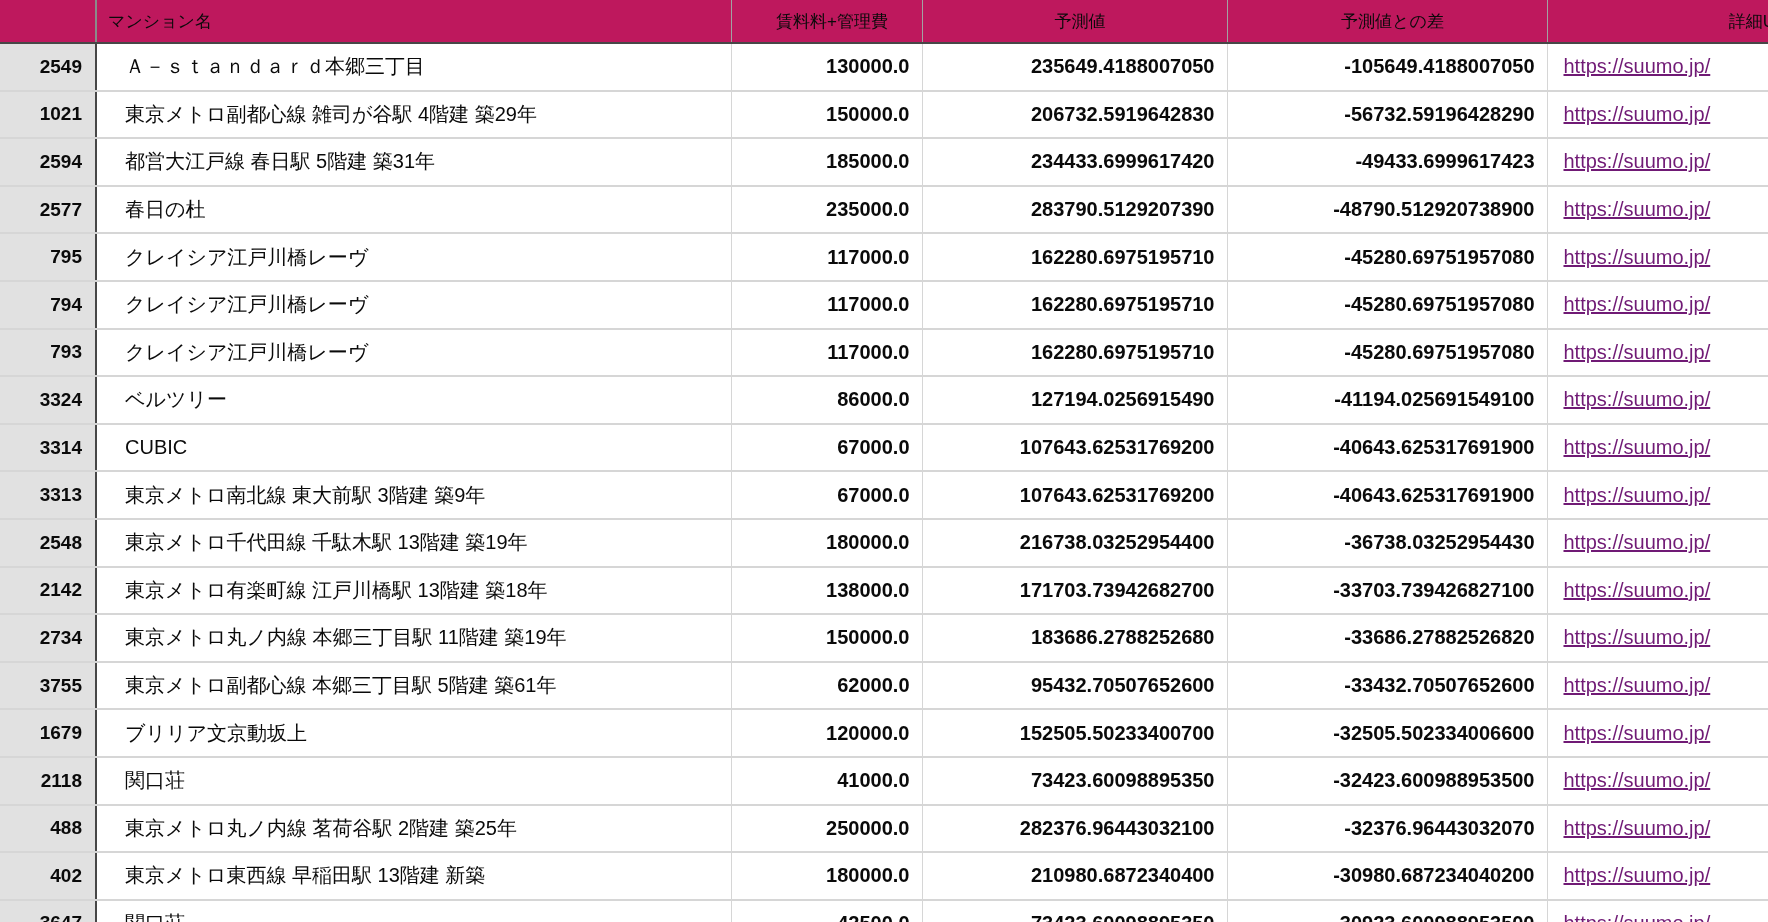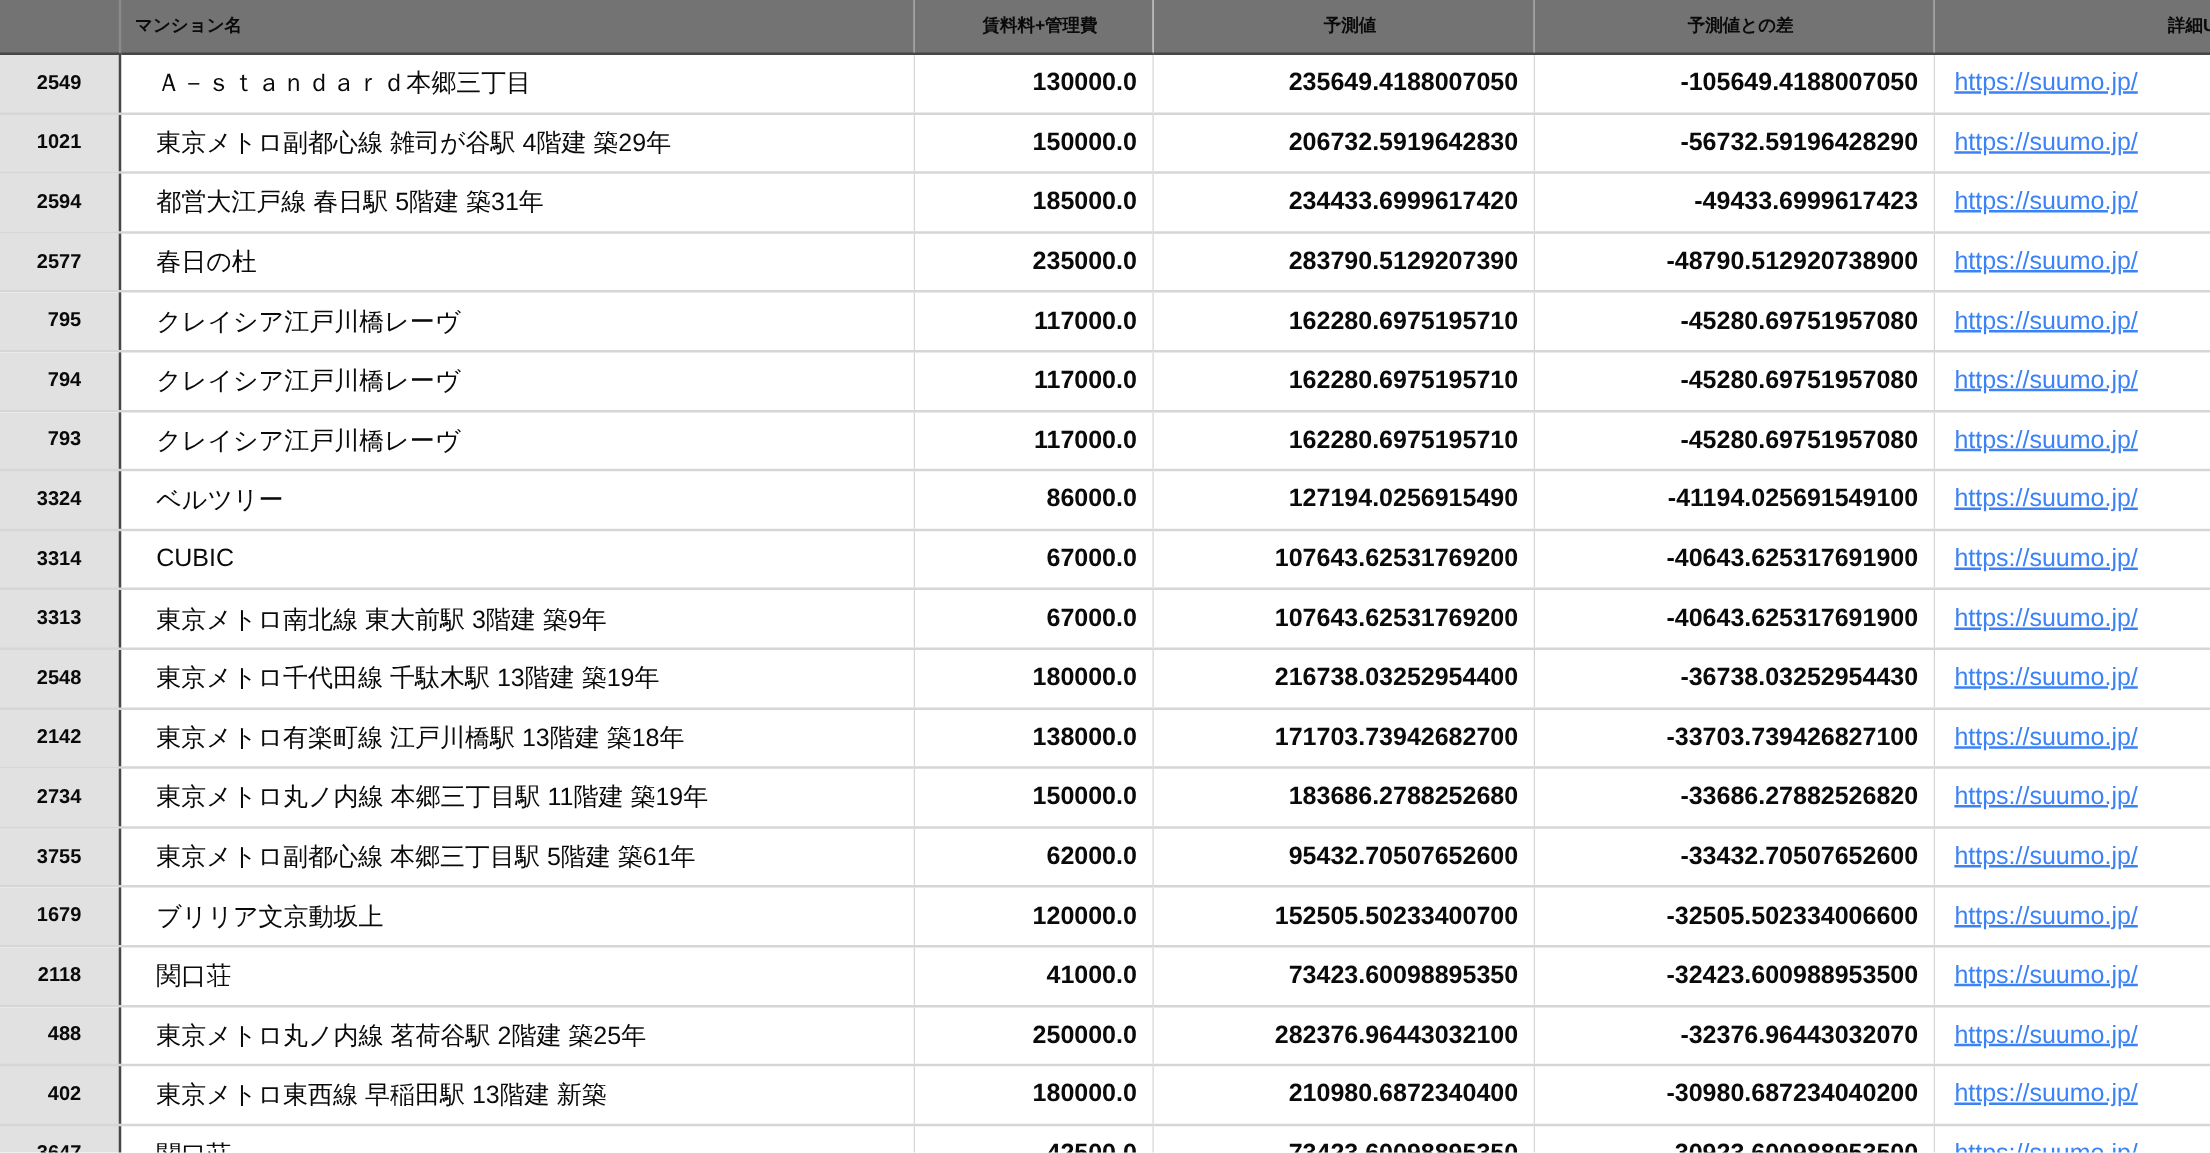--- a/index.html
+++ b/index.html
@@ -17,11 +17,11 @@
   }
   
   thead th {
-    background: #737373;
+    background: #be185d;
     height: 42px;
     border-bottom: 2px solid #474747;
-    font-weight: bold;
-    font-size: 14px;
+    font-weight: normal;
+    font-size: 17px;
     text-align: left;
     padding: 0 0 0 11px;
     vertical-align: middle;

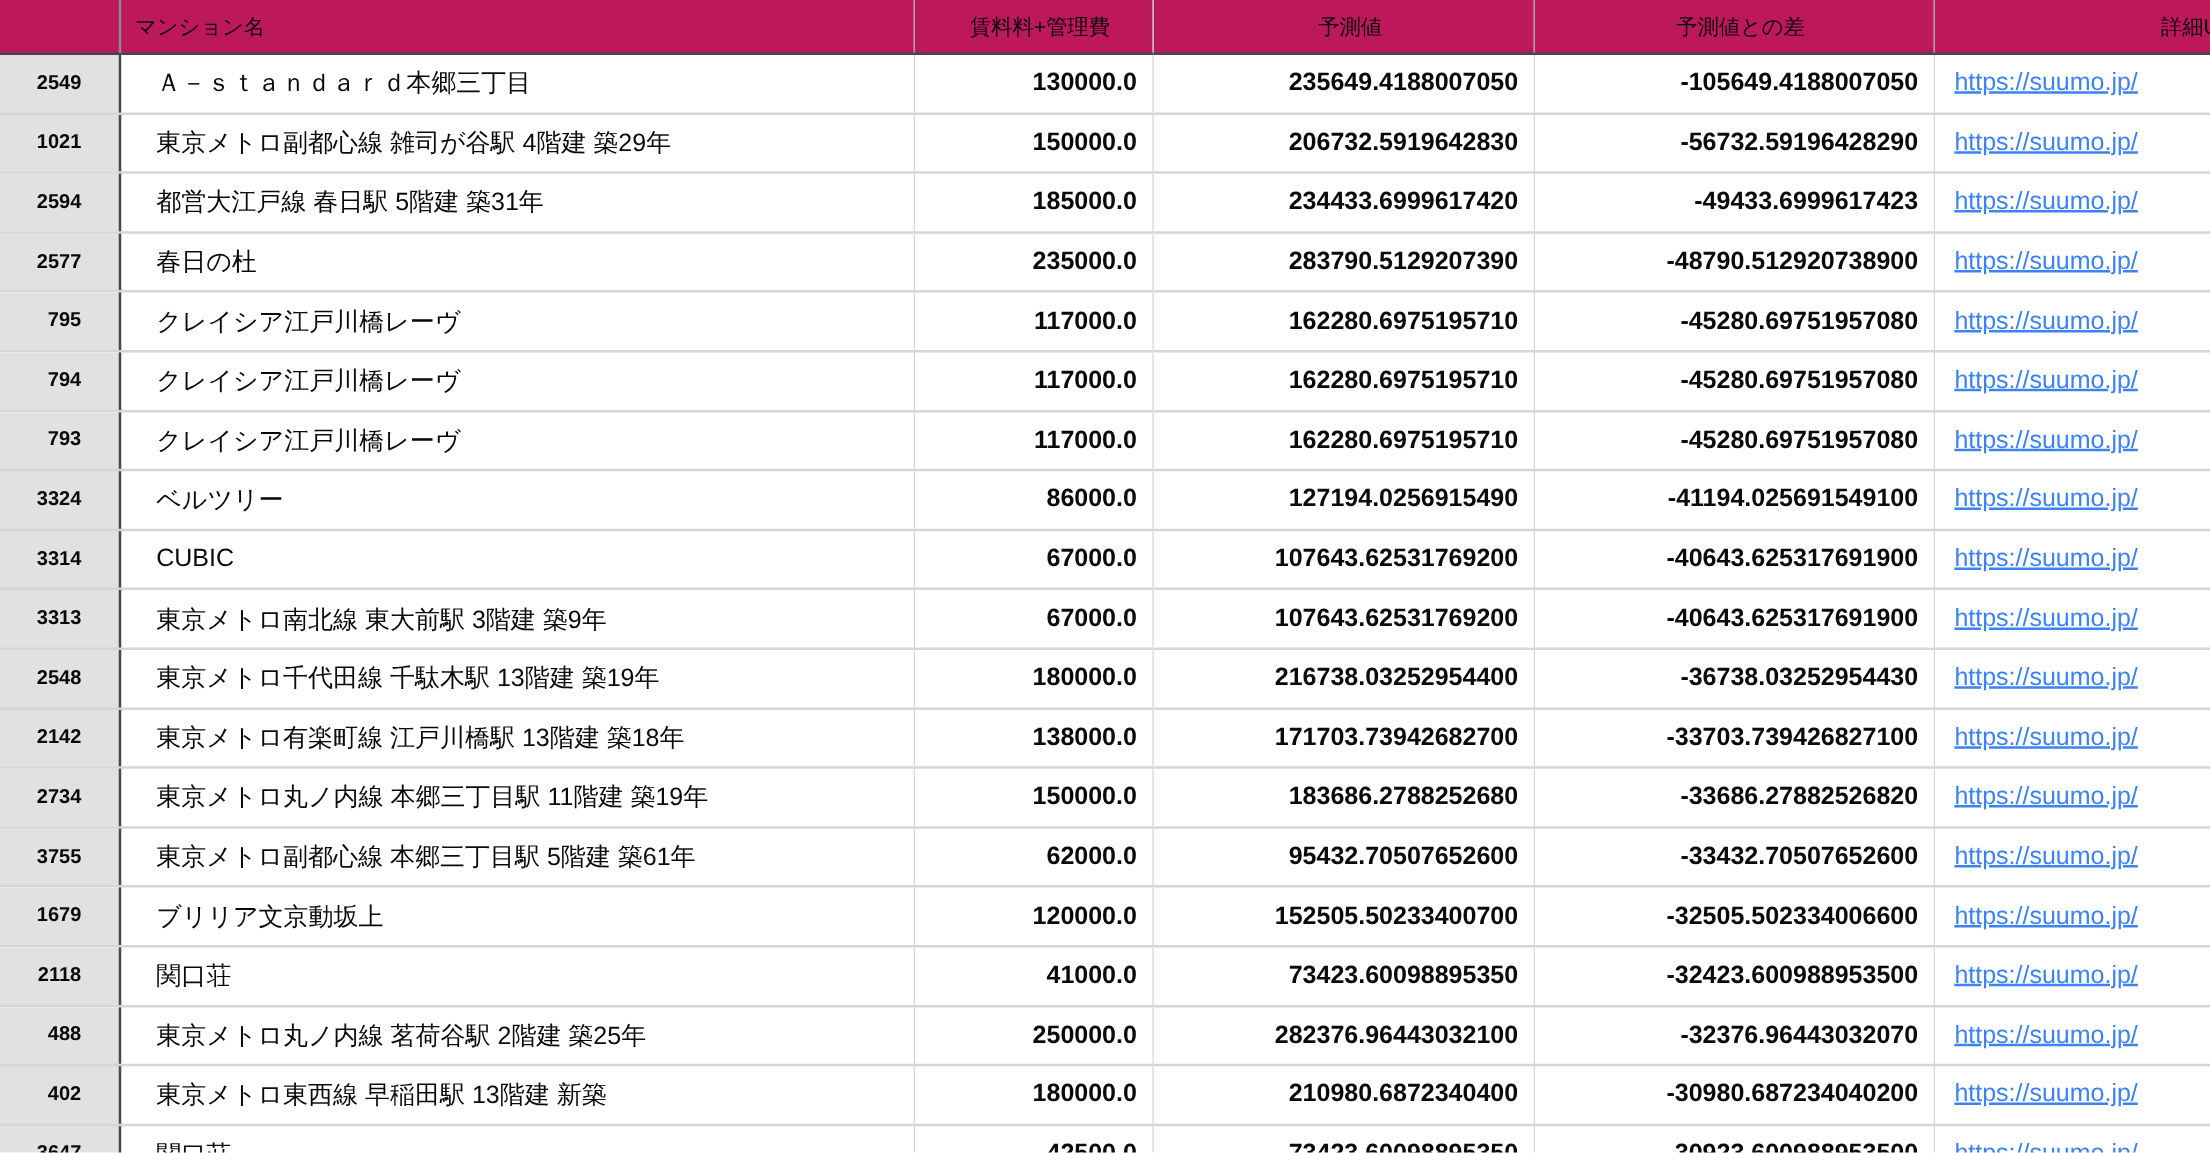--- a/index.html
+++ b/index.html
@@ -45,8 +45,8 @@
     border-right: 2px solid #474747;
     font-weight: bold;
     text-align: right;
-    padding-right: 30px;
-    font-size: 16px;
+    padding-right: 13px;
+    font-size: 19px;
   }
   td.c-name { text-align: left; padding-left: 28px; }
   td.c-rent, td.c-pred, td.c-diff {

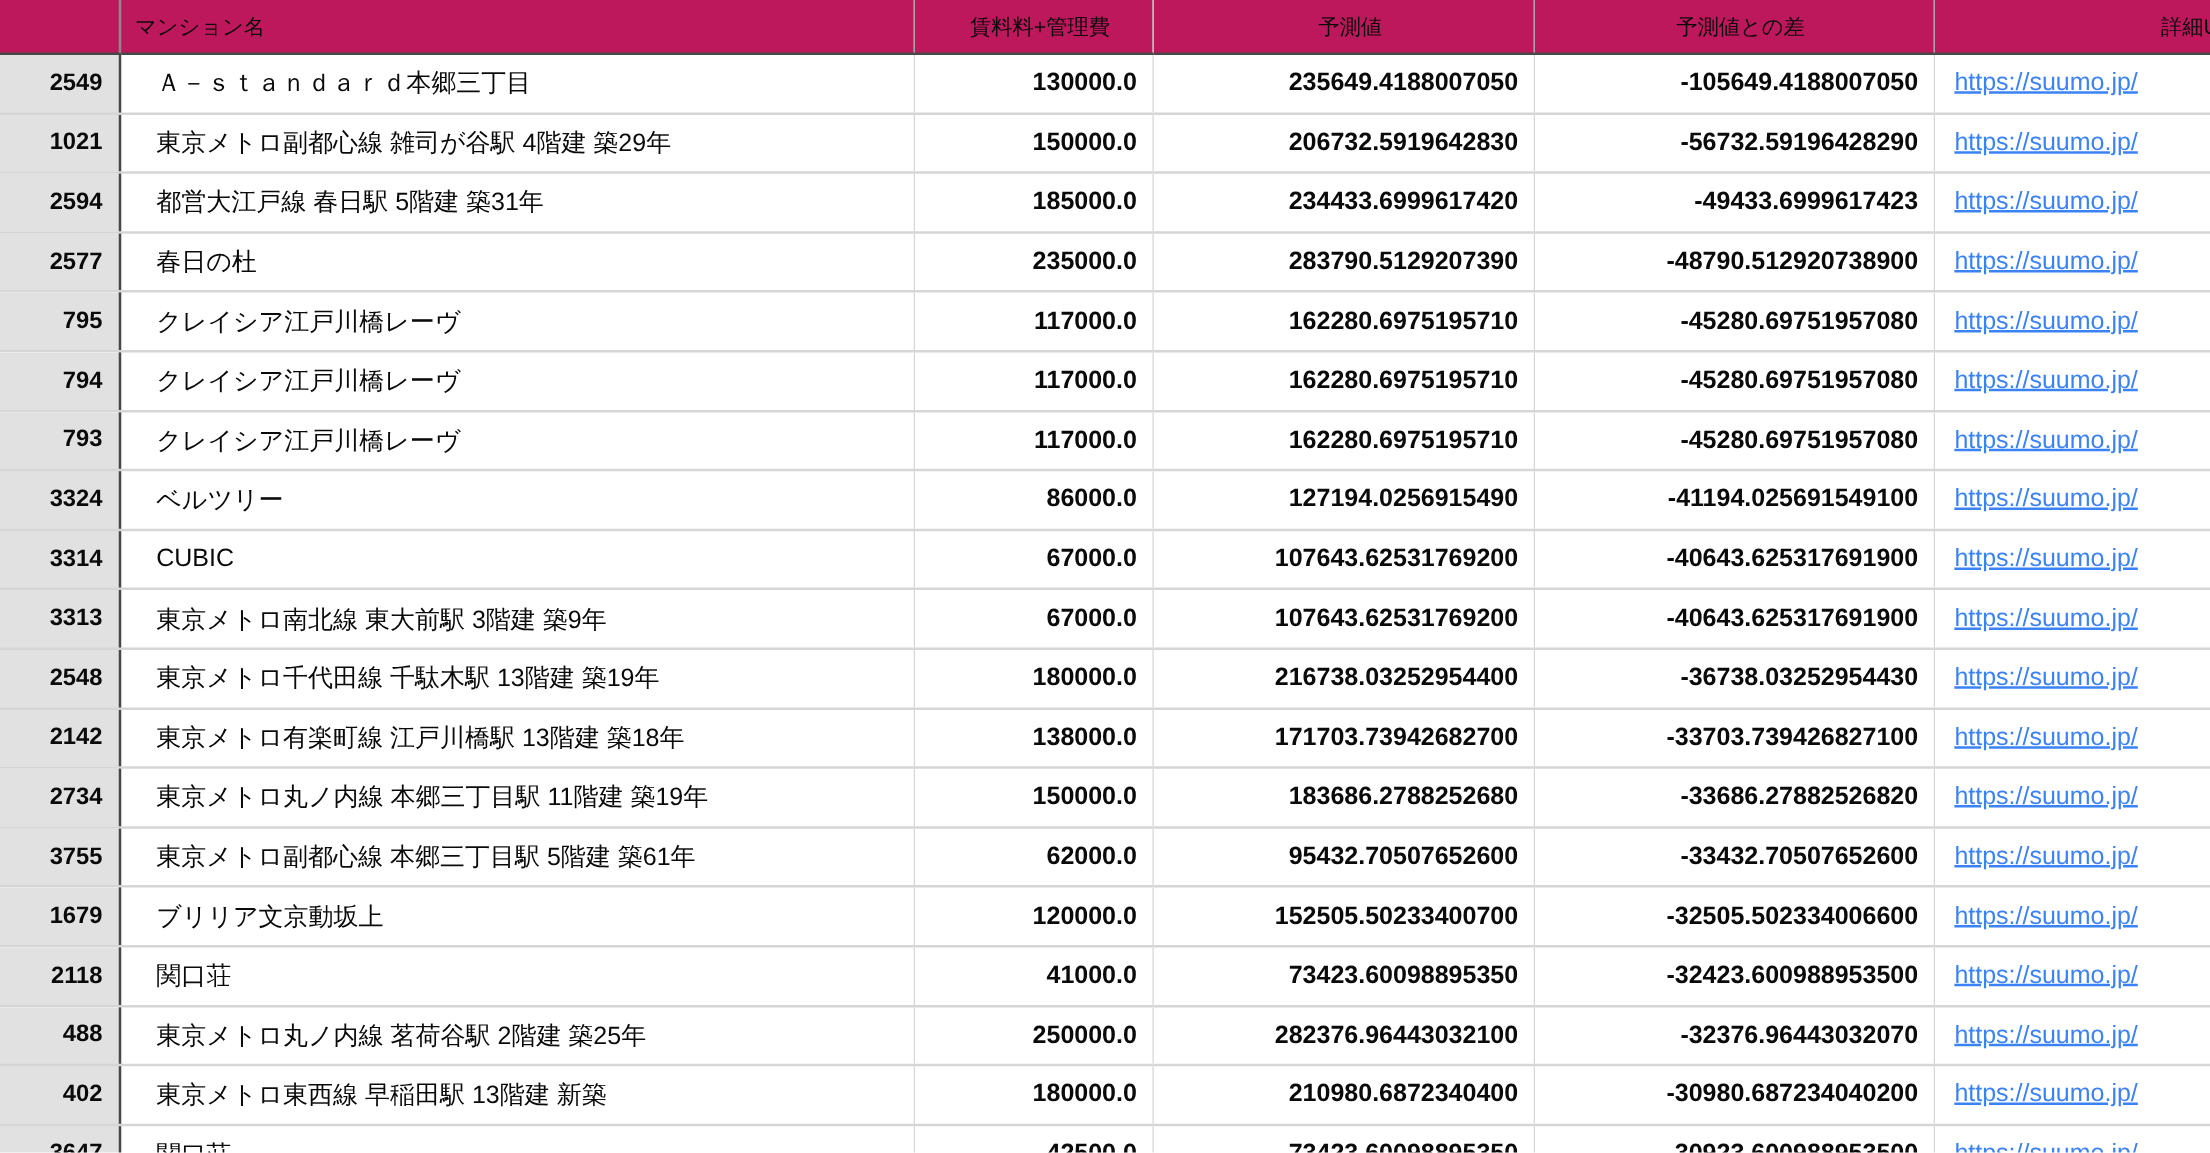--- a/index.html
+++ b/index.html
@@ -61,7 +61,7 @@
     border-left: 1px solid #d6d6d6;
   }
   a.url {
-    color: #3b82f6;
+    color: #701a75;
     text-decoration: underline;
     cursor: pointer;
   }

